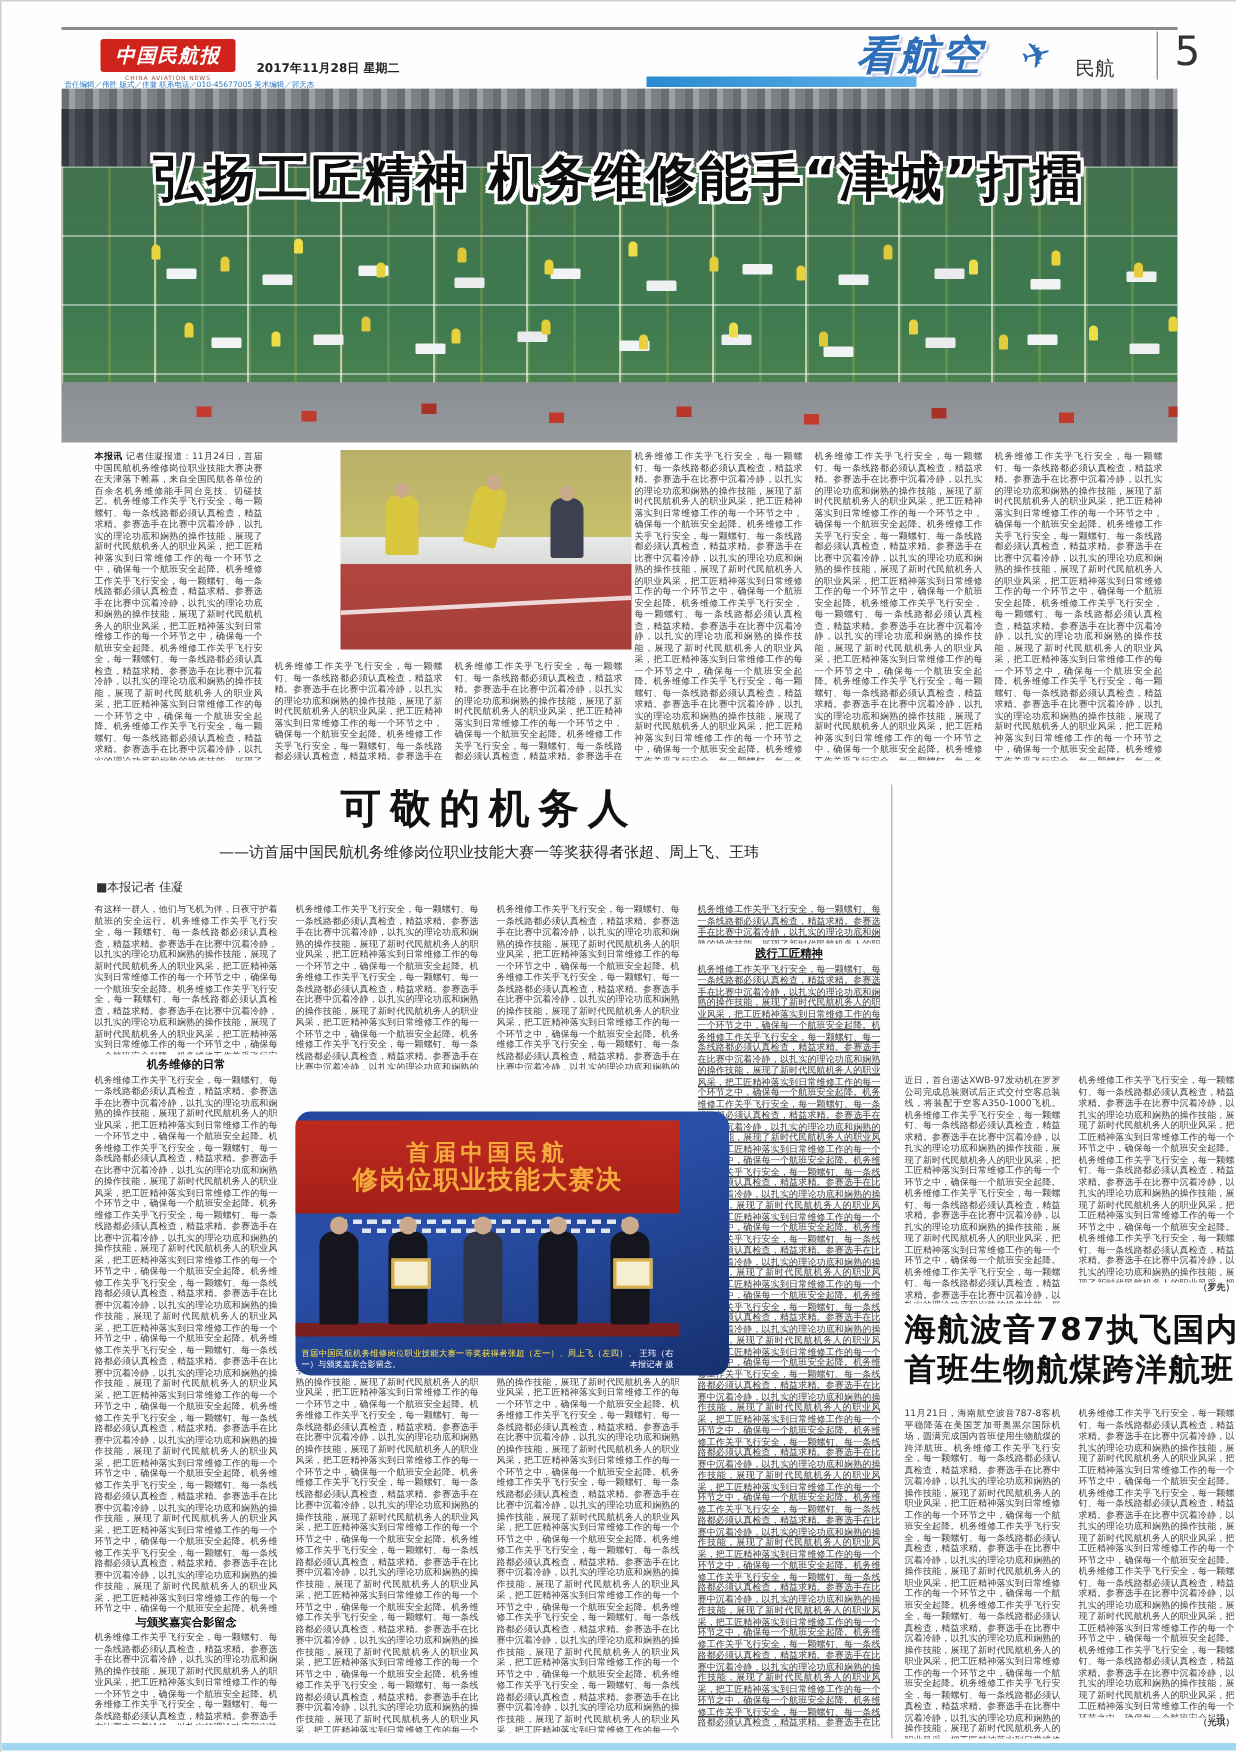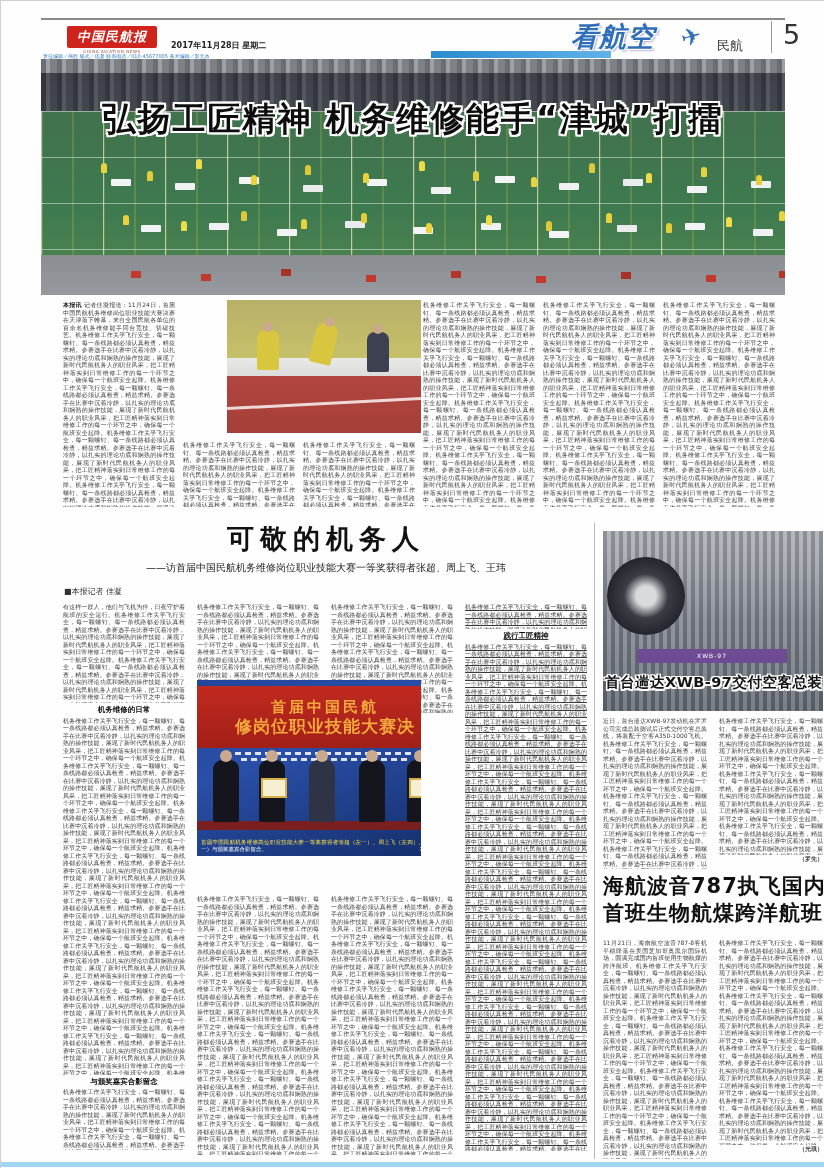--- a/index.html
+++ b/index.html
@@ -213,11 +213,6 @@
 
   <div class="abs" id="v-divider"></div>
 
-  <div class="abs" id="xwb-photo">
-    <div id="xwb-engine"></div>
-    <div id="xwb-banner">XWB-97</div>
-    <div id="xwb-caption">首台遄达XWB-97交付空客总装</div>
-  </div>
 
   <div class="col" style="left:602px;top:716px;width:104px;height:152px;"><span>近日，首台遄达XWB-97发动机在罗罗公司完成总装测试后正式交付空客总装线，将装配于空客A350-1000飞机。</span><span>机务维修工作关乎飞行安全，每一颗螺钉、每一条线路都必须认真检查，精益求精。参赛选手在比赛中沉着冷静，以扎实的理论功底和娴熟的操作技能，展现了新时代民航机务人的职业风采，把工匠精神落实到日常维修工作的每一个环节之中，确保每一个航班安全起降。机务维修工作关乎飞行安全，每一颗螺钉、每一条线路都必须认真检查，精益求精。参赛选手在比赛中沉着冷静，以扎实的理论功底和娴熟的操作技能，展现了新时代民航机务人的职业风采，把工匠精神落实到日常维修工作的每一个环节之中，确保每一个航班安全起降。机务维修工作关乎飞行安全，每一颗螺钉、每一条线路都必须认真检查，精益求精。参赛选手在比赛中沉着冷静，以扎实的理论功底和娴熟的操作技能，展现了新时代民航机务人的职业风采，把工匠精神落实到日常维修工作的每一个环节之中，确保每一个航班安全起降。</span></div>
   <div class="col" style="left:718px;top:716px;width:104px;height:152px;">

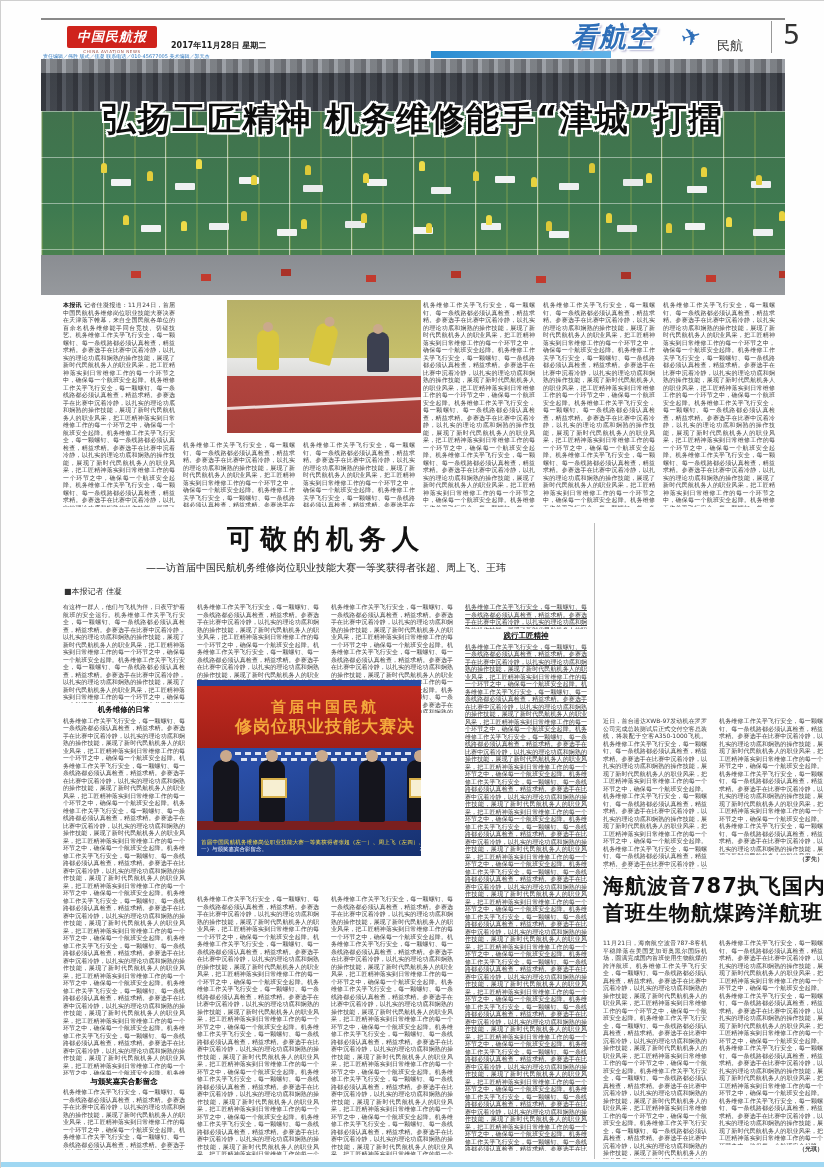--- a/index.html
+++ b/index.html
@@ -80,8 +80,8 @@
   #feature-byline{left:63px;top:585px;font-size:8px;color:#333;}
 
   
-  #award-photo{left:196px;top:679px;width:224px;height:176px;overflow:hidden;
-     background:linear-gradient(160deg,#24459c 0,#2a4fa8 40%,#16306e 100%);}
+  #award-photo{left:196px;top:740px;width:289px;height:176px;overflow:hidden;
+     background:linear-gradient(160deg,#24459c 0,#2a4fa8 40%,#16306e 100%);border-radius:10px;}
   #award-band{position:absolute;left:0;top:6px;width:256px;height:62px;background:linear-gradient(180deg,#c02a20,#a21f17);
      display:flex;flex-direction:column;align-items:center;justify-content:center;}
   #award-band .l1{font-size:15px;font-weight:900;color:#f5a93c;letter-spacing:3px;line-height:18px;white-space:nowrap;}

